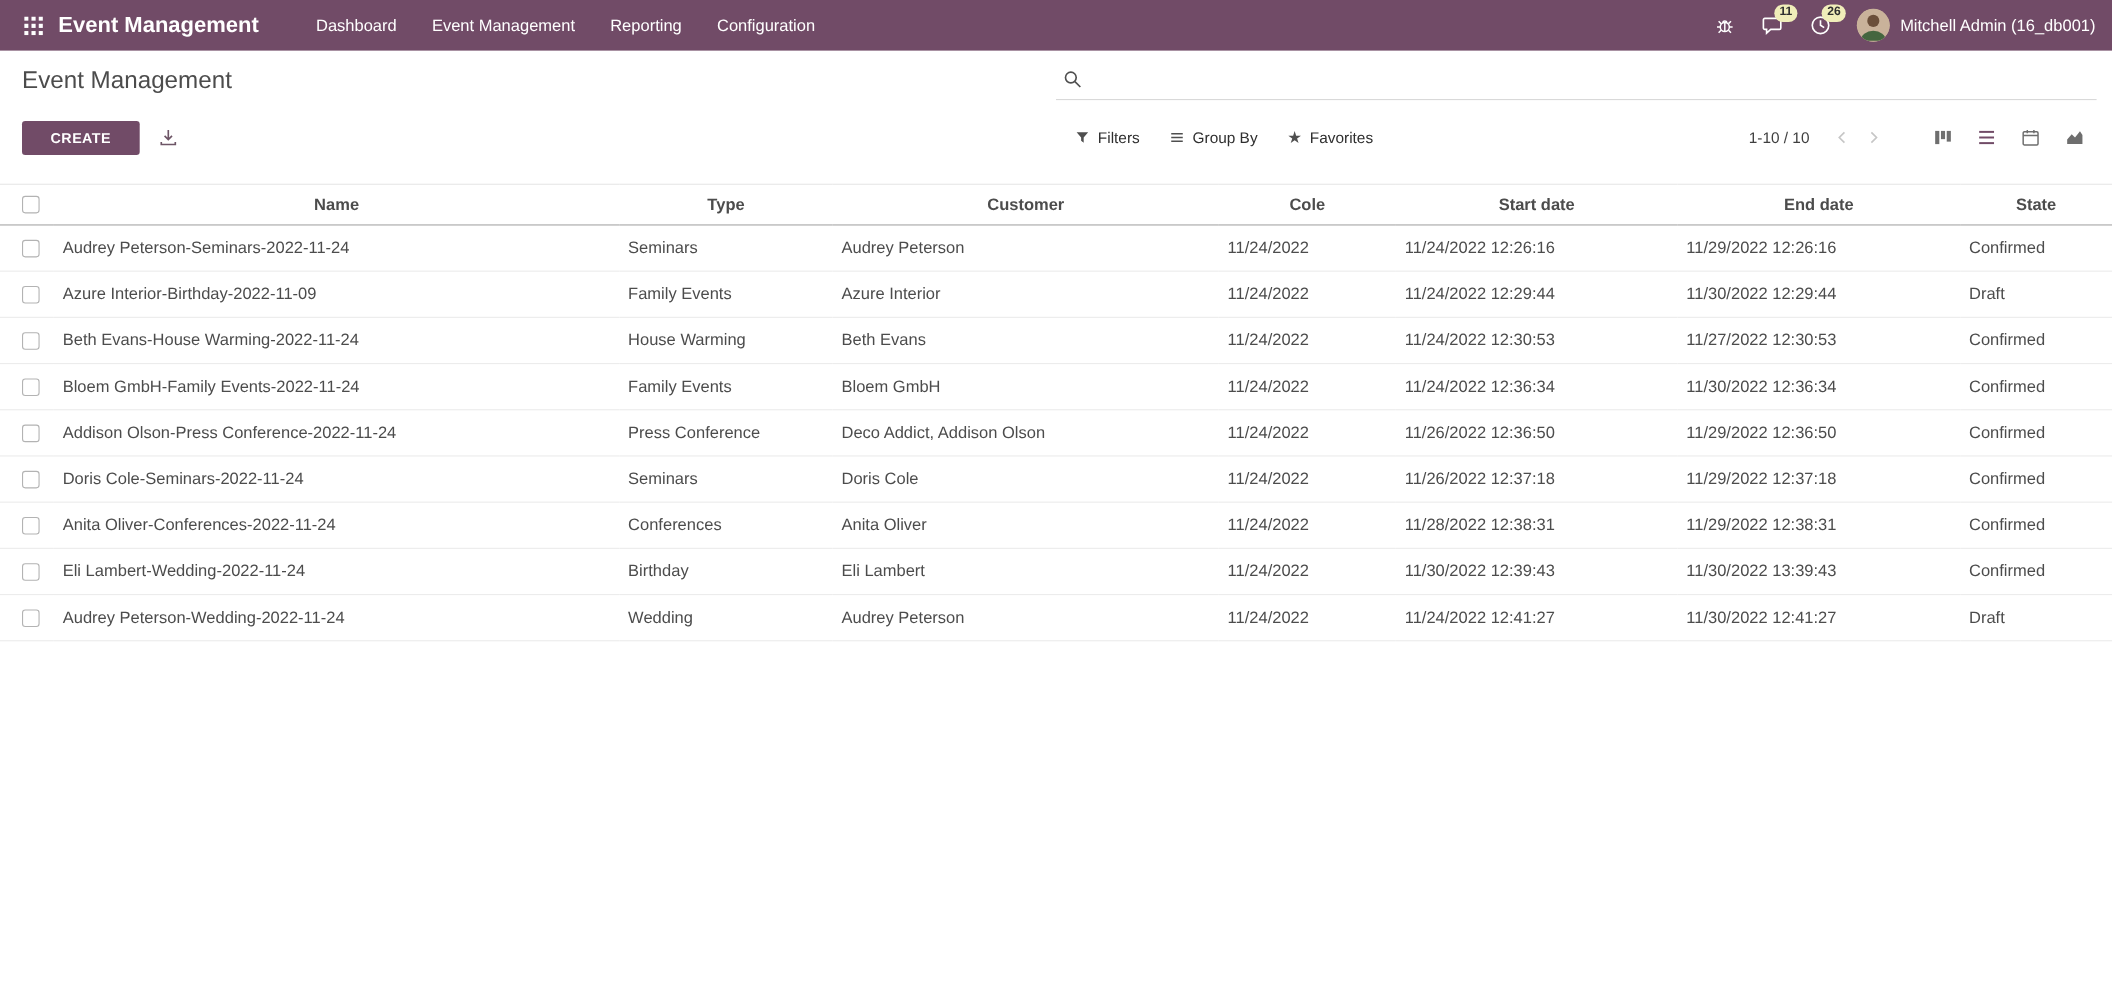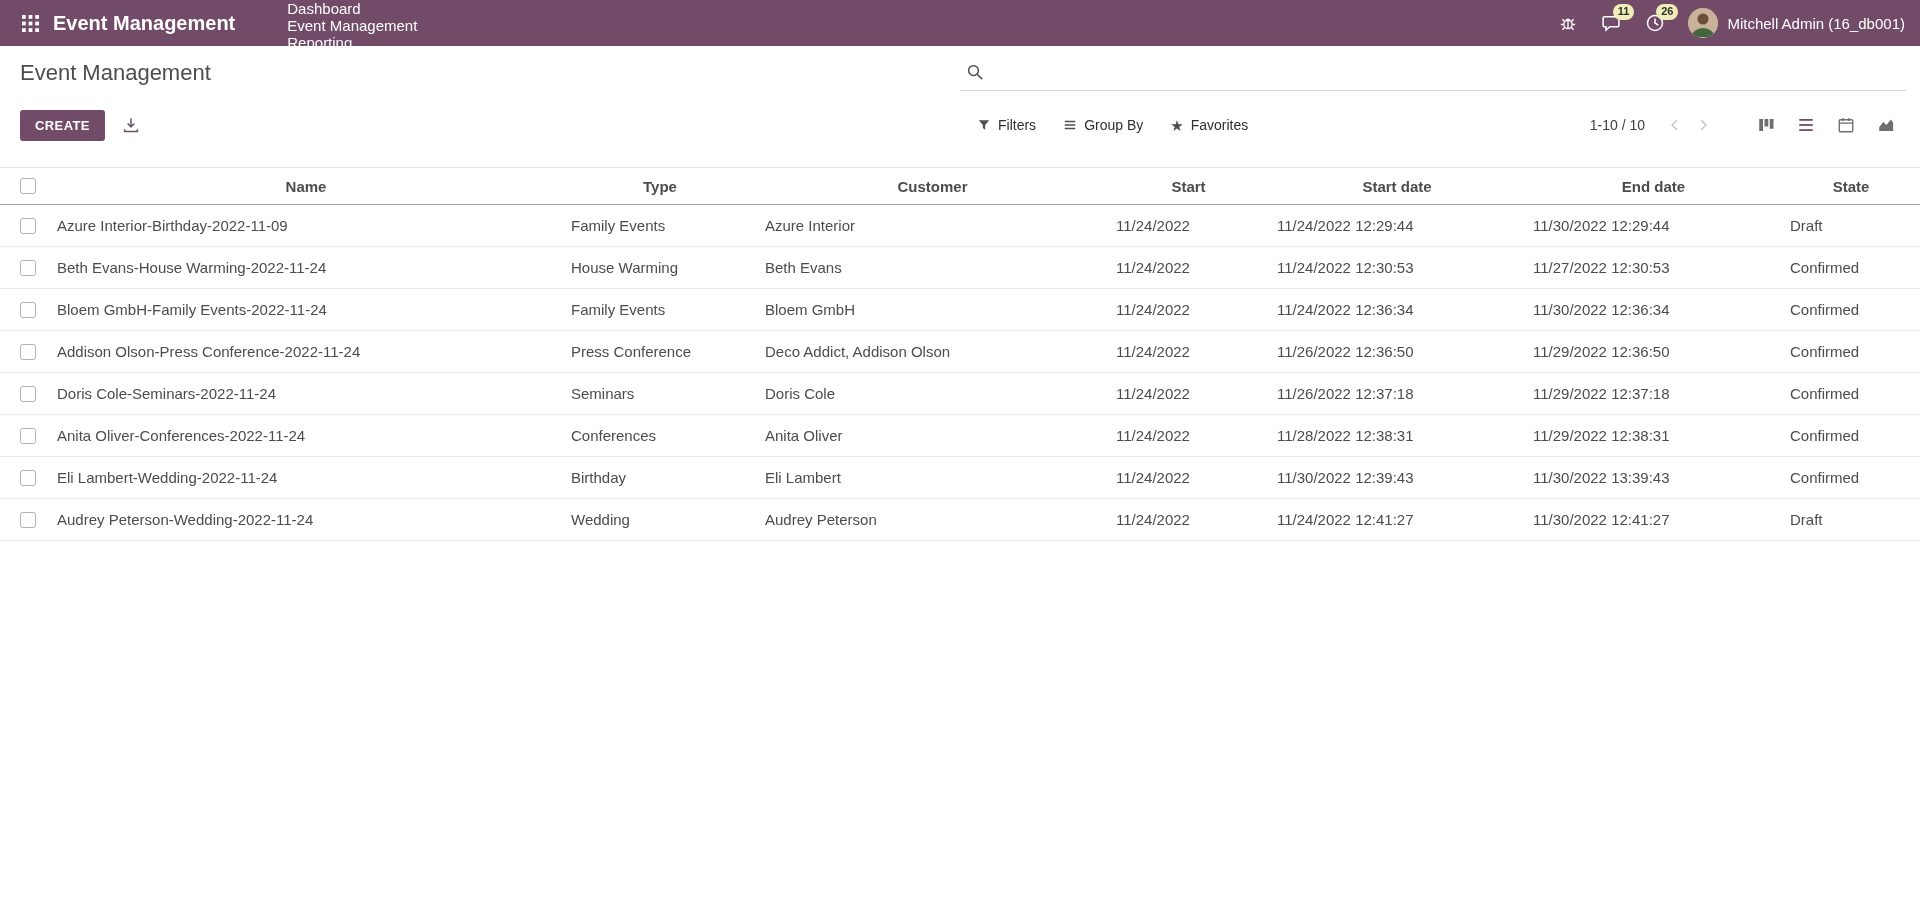--- a/index.html
+++ b/index.html
@@ -31,7 +31,7 @@
     display:flex;align-items:center;padding:4px 6px;margin-right:8px;
   }
   .brand{font-size:20px;font-weight:700;margin-right:36px;white-space:nowrap;cursor:pointer;}
-  .menus{display:flex;height:100%;flex-direction:column;}
+  .menus{display:flex;height:100%;}
   .menu-item{
     display:flex;align-items:center;
     padding:0 16px;color:#fff;font-size:15px;cursor:pointer;white-space:nowrap;

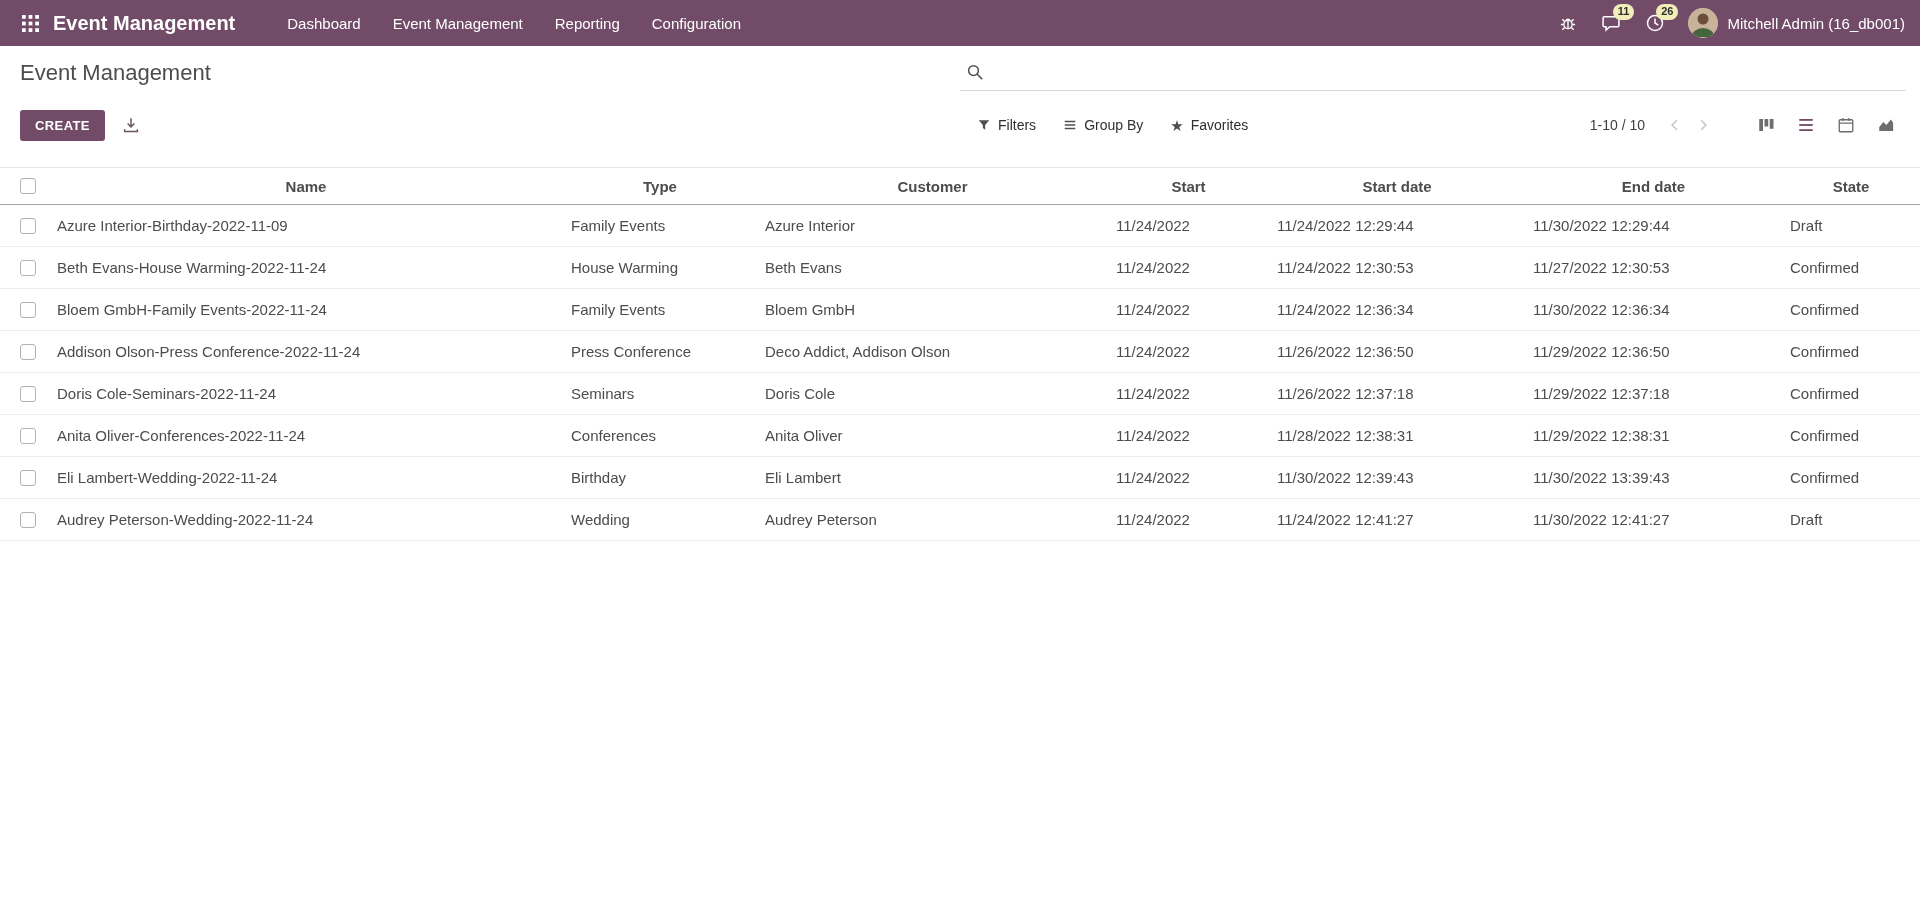--- a/index.html
+++ b/index.html
@@ -72,7 +72,7 @@
   .btn-create{
     background:var(--primary);color:#fff;border:none;border-radius:3px;
     font-size:13px;font-weight:600;letter-spacing:.4px;
-    padding:8px 15px;cursor:pointer;
+    padding:8px 26px;cursor:pointer;
   }
   .btn-export{background:none;border:none;color:#6d5566;cursor:pointer;display:flex;padding:2px;}
 

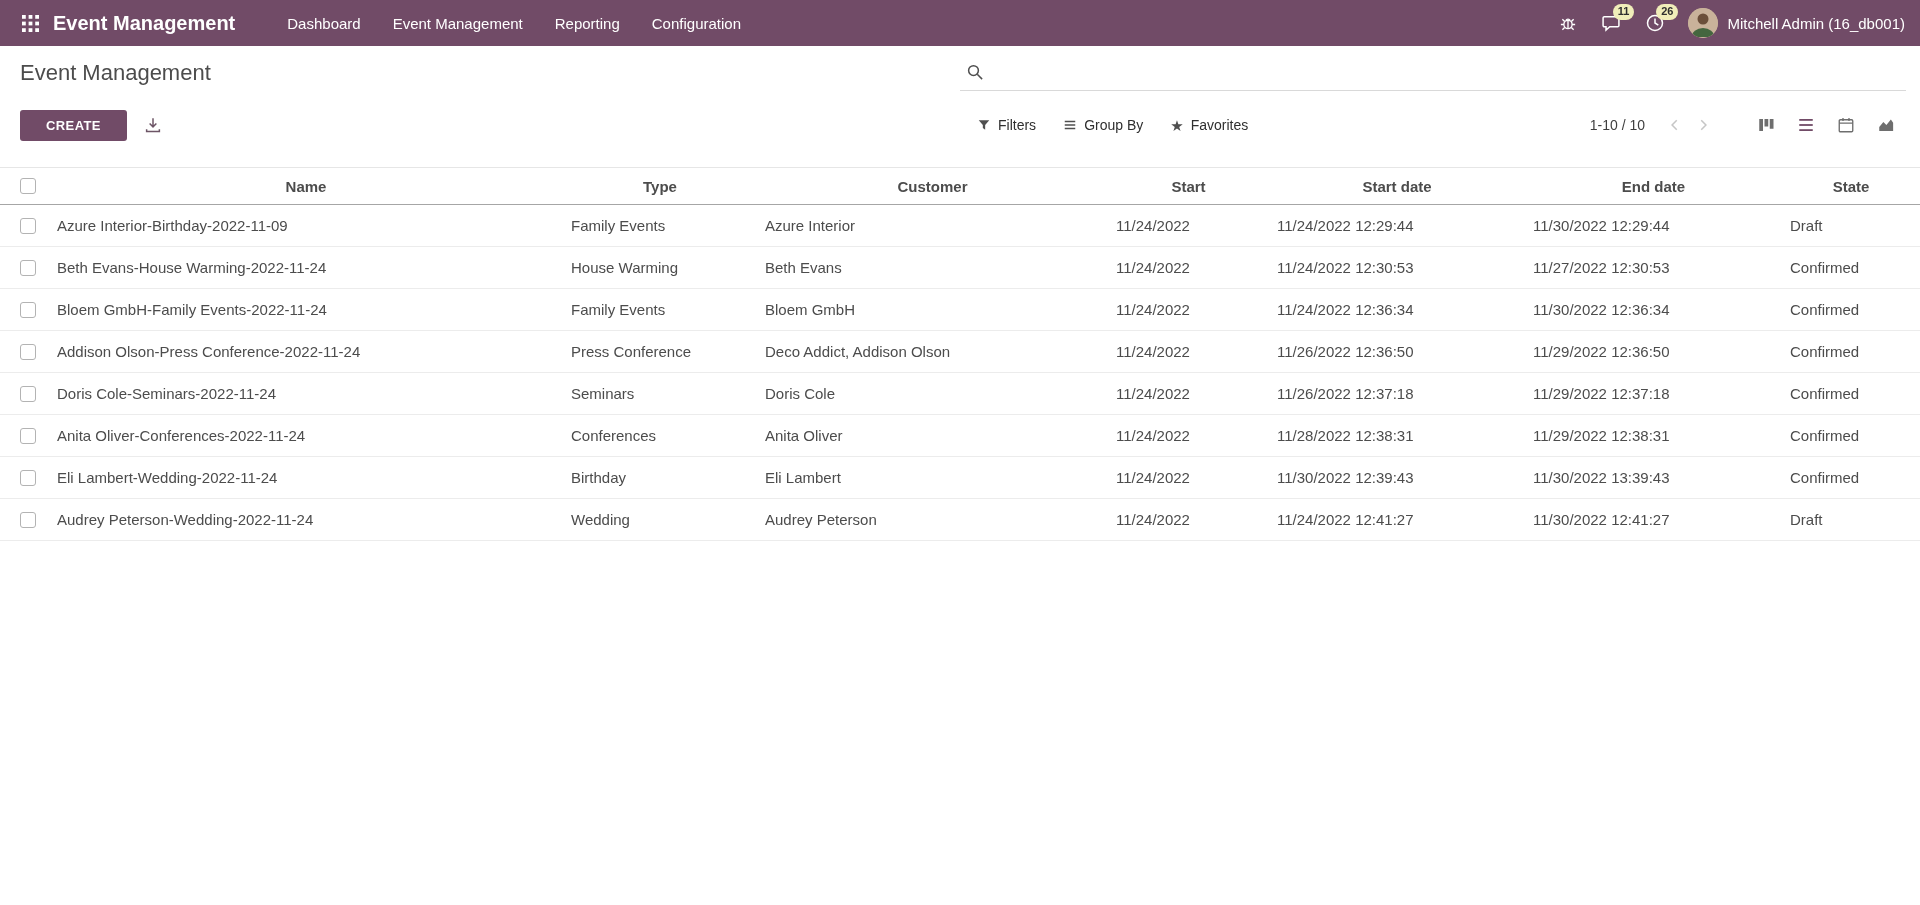--- a/index.html
+++ b/index.html
@@ -317,7 +317,7 @@
       <th>Name</th>
       <th>Type</th>
       <th>Customer</th>
-      <th>Start</th>
+      <th>Cole</th>
       <th>Start date</th>
       <th>End date</th>
       <th>State</th>

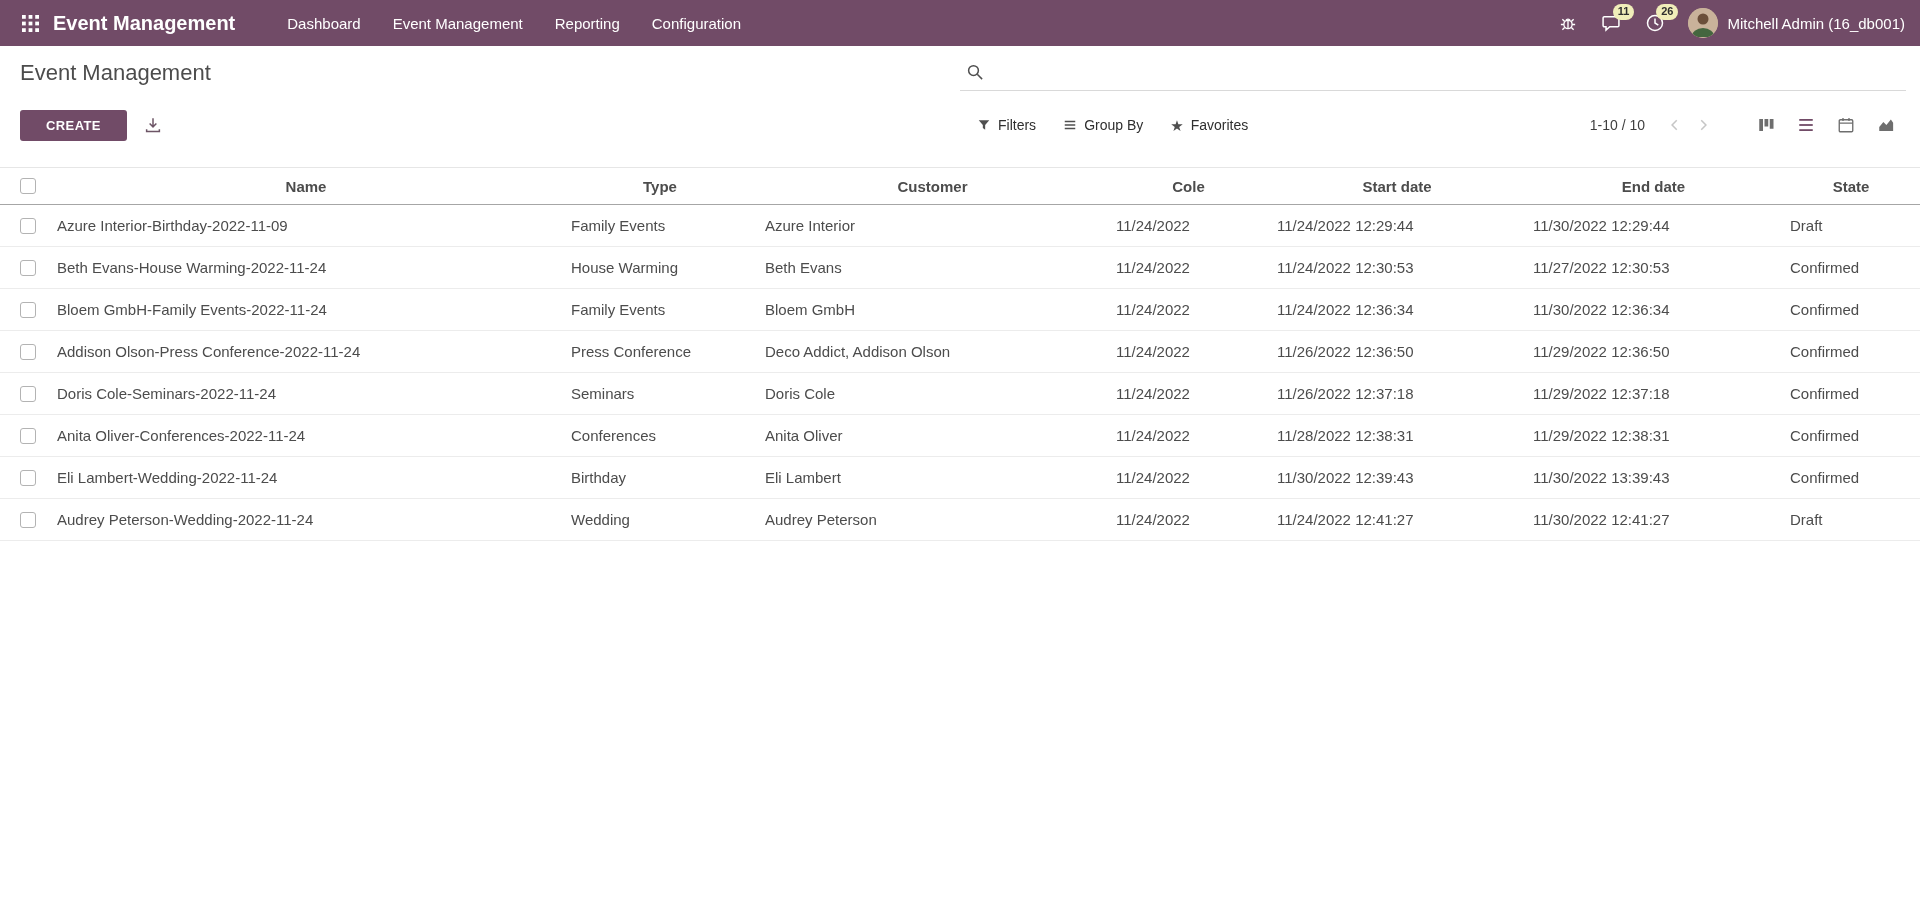--- a/index.html
+++ b/index.html
@@ -324,6 +324,18 @@
     </tr>
   </thead>
   <tbody>
+  <tr>
+    <td class="sel">
+      <div class="checkbox"></div>
+    </td>
+    <td>Audrey Peterson-Seminars-2022-11-24</td>
+    <td>Seminars</td>
+    <td>Audrey Peterson</td>
+    <td>11/24/2022</td>
+    <td>11/24/2022 12:26:16</td>
+    <td>11/29/2022 12:26:16</td>
+    <td>Confirmed</td>
+  </tr>
 
   <tr>
     <td class="sel">

